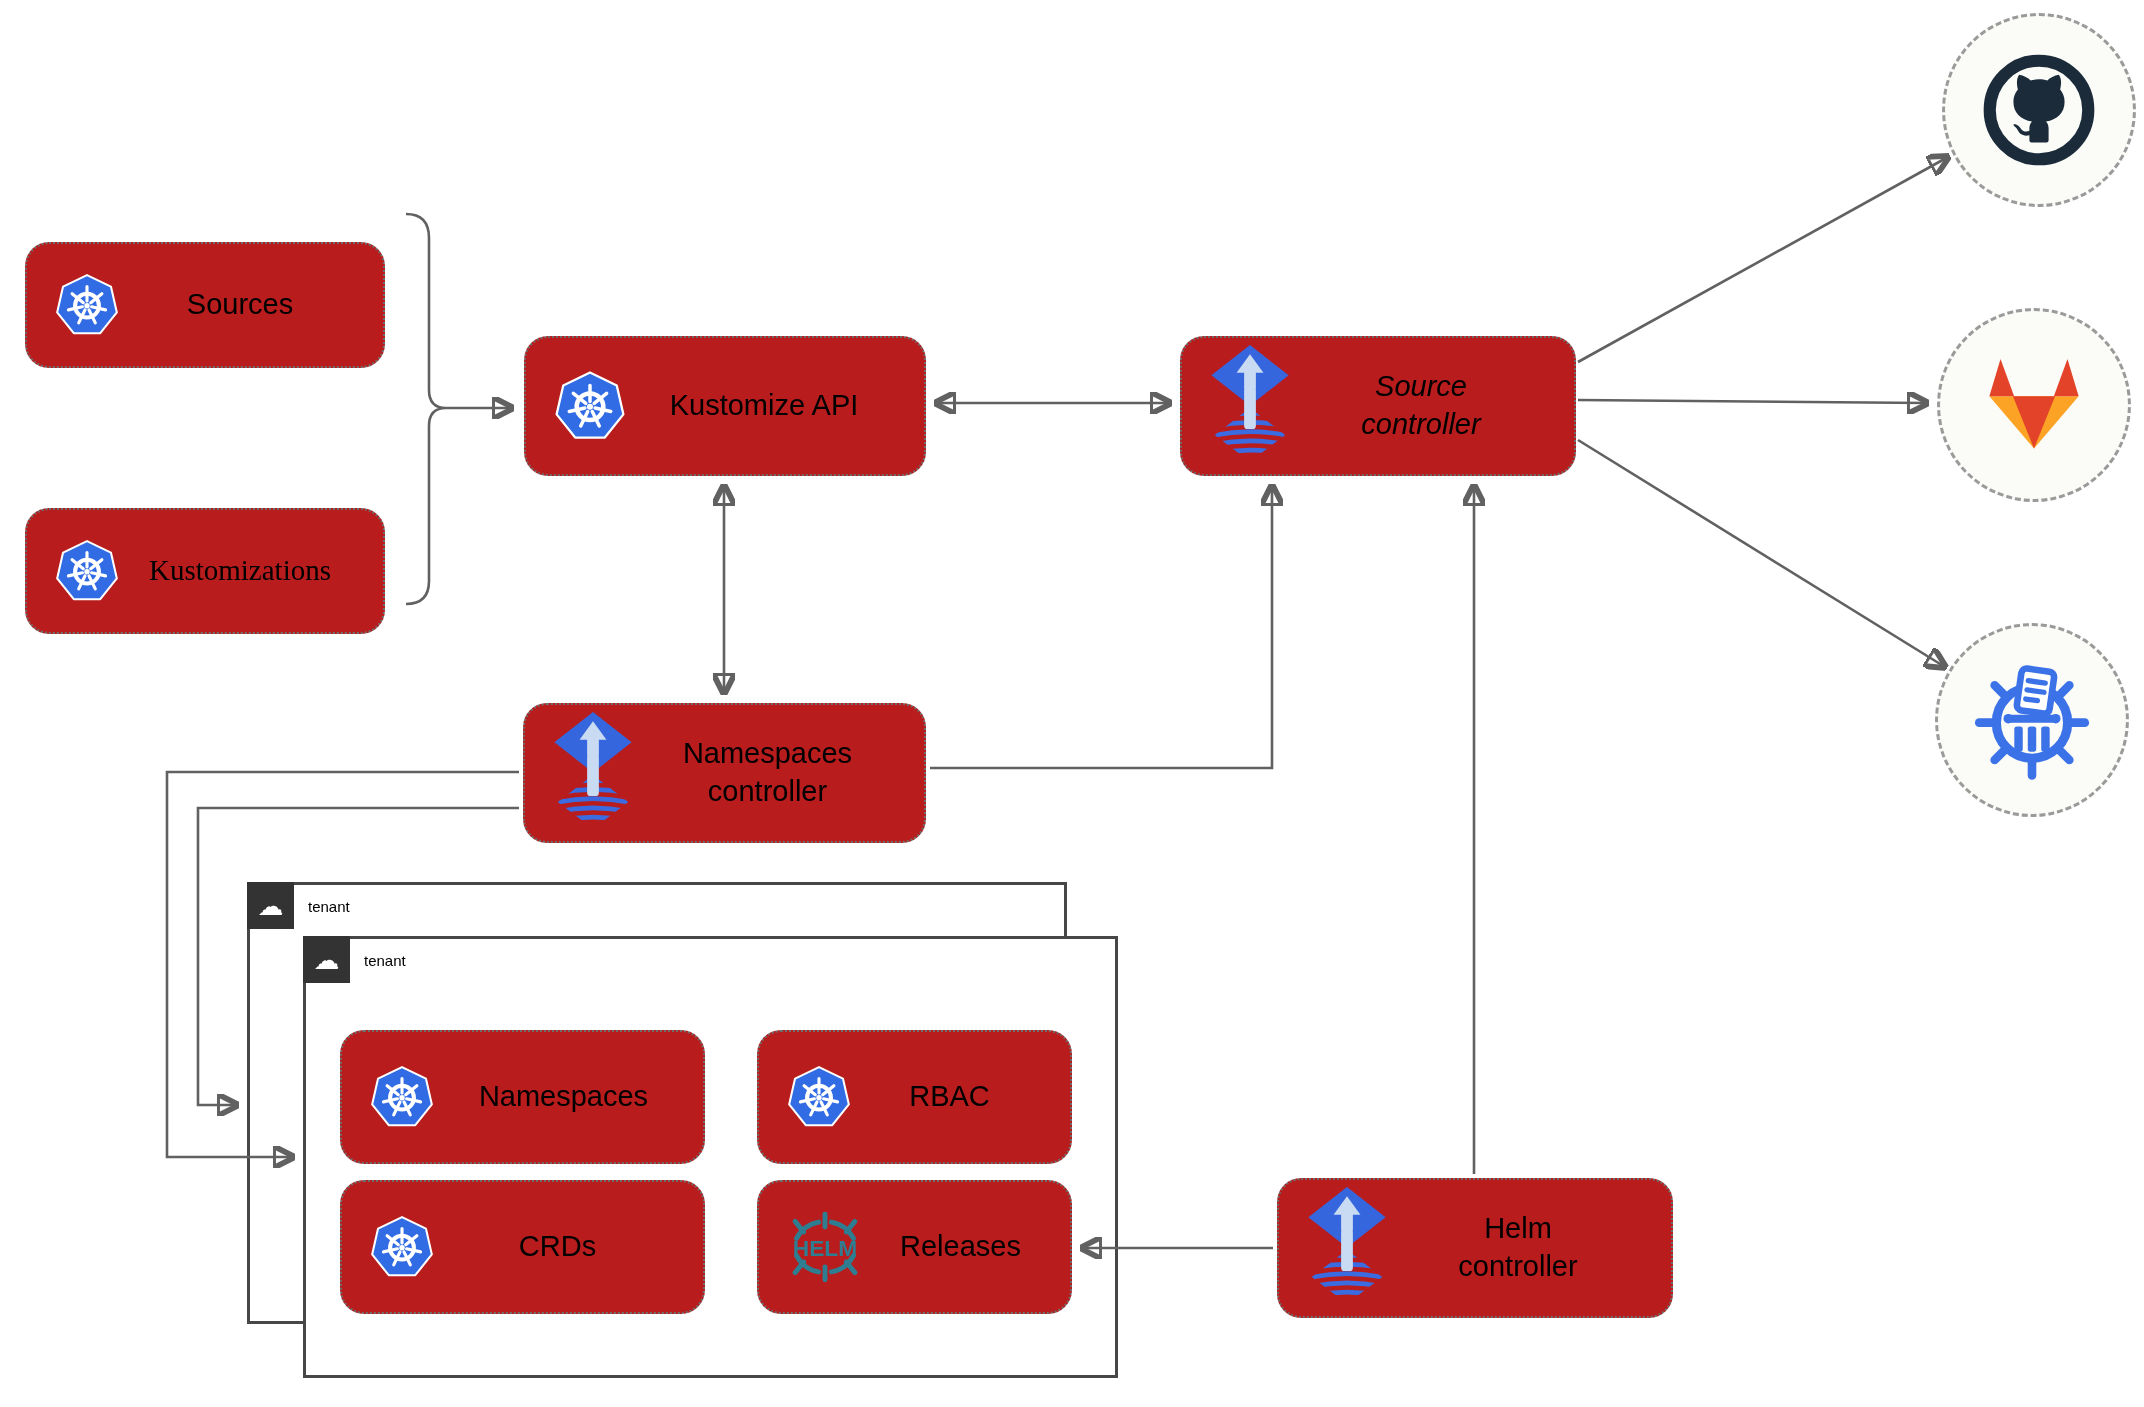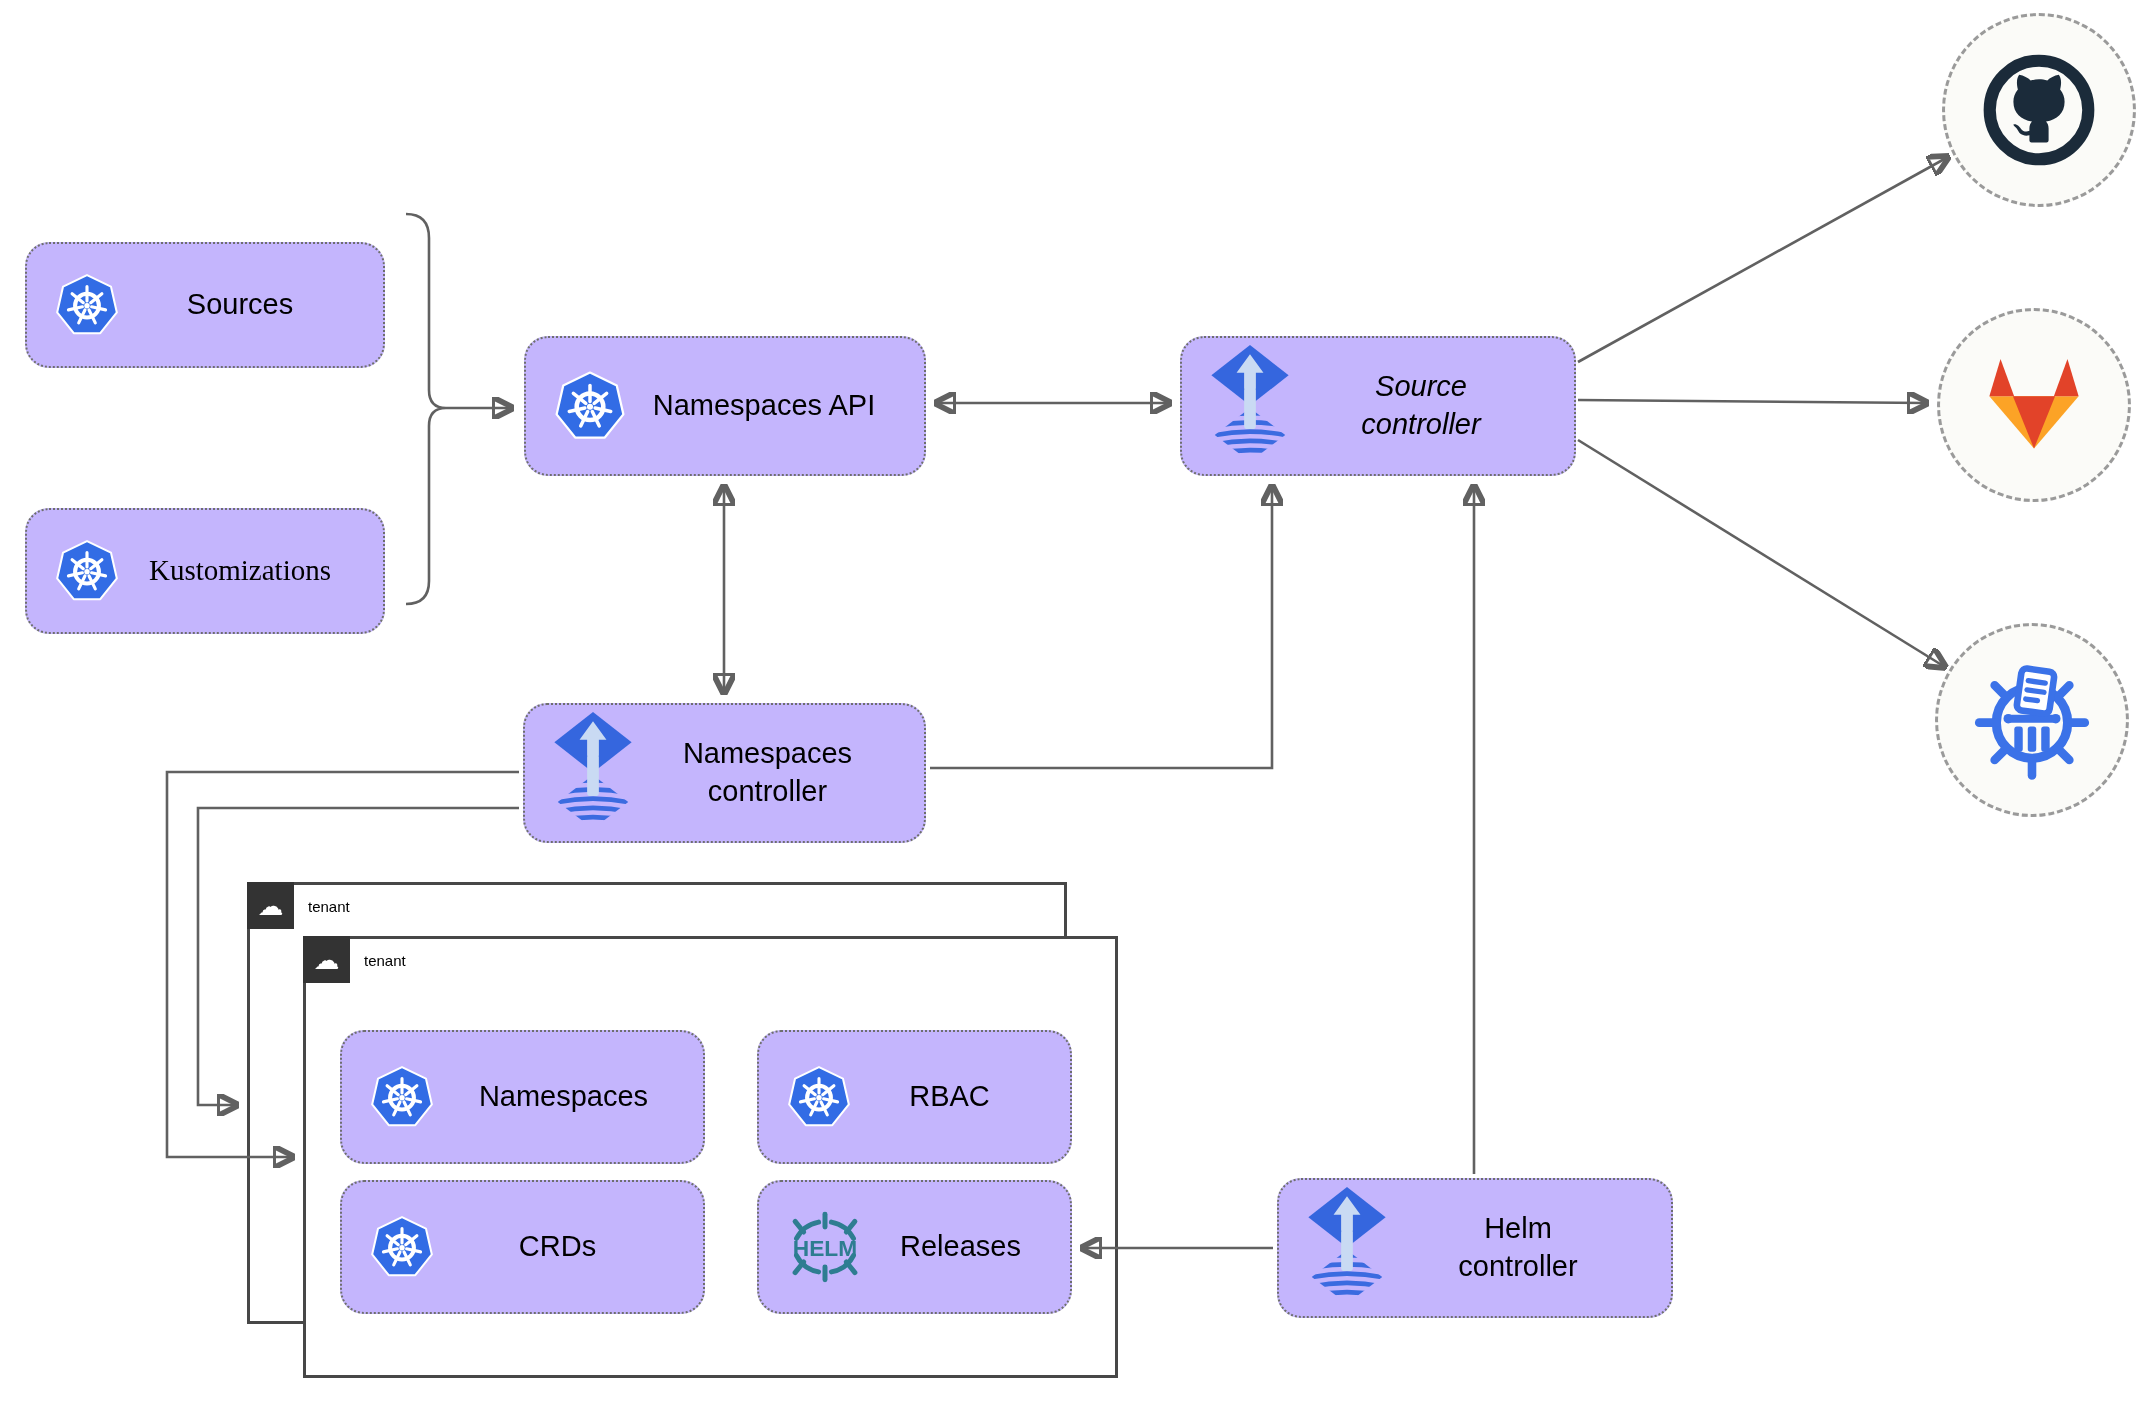--- a/index.html
+++ b/index.html
@@ -5,7 +5,7 @@
   html,body{margin:0;padding:0;background:#fff;}
   #canvas{position:relative;width:2144px;height:1407px;background:#ffffff;
           font-family:"Liberation Sans",sans-serif;overflow:hidden;}
-  .pill{position:absolute;background:#c4b5fd;border:2px dotted #6e6e6e;border-radius:24px;
+  .pill{position:absolute;background:#b91c1c;border:2px dotted #6e6e6e;border-radius:24px;
         display:flex;align-items:center;z-index:3;box-sizing:border-box;padding:0 14px 0 26px;}
   .pill .label{flex:1;text-align:center;font-size:29px;color:#000;white-space:pre-line;
                line-height:1.3;padding-right:10px;}

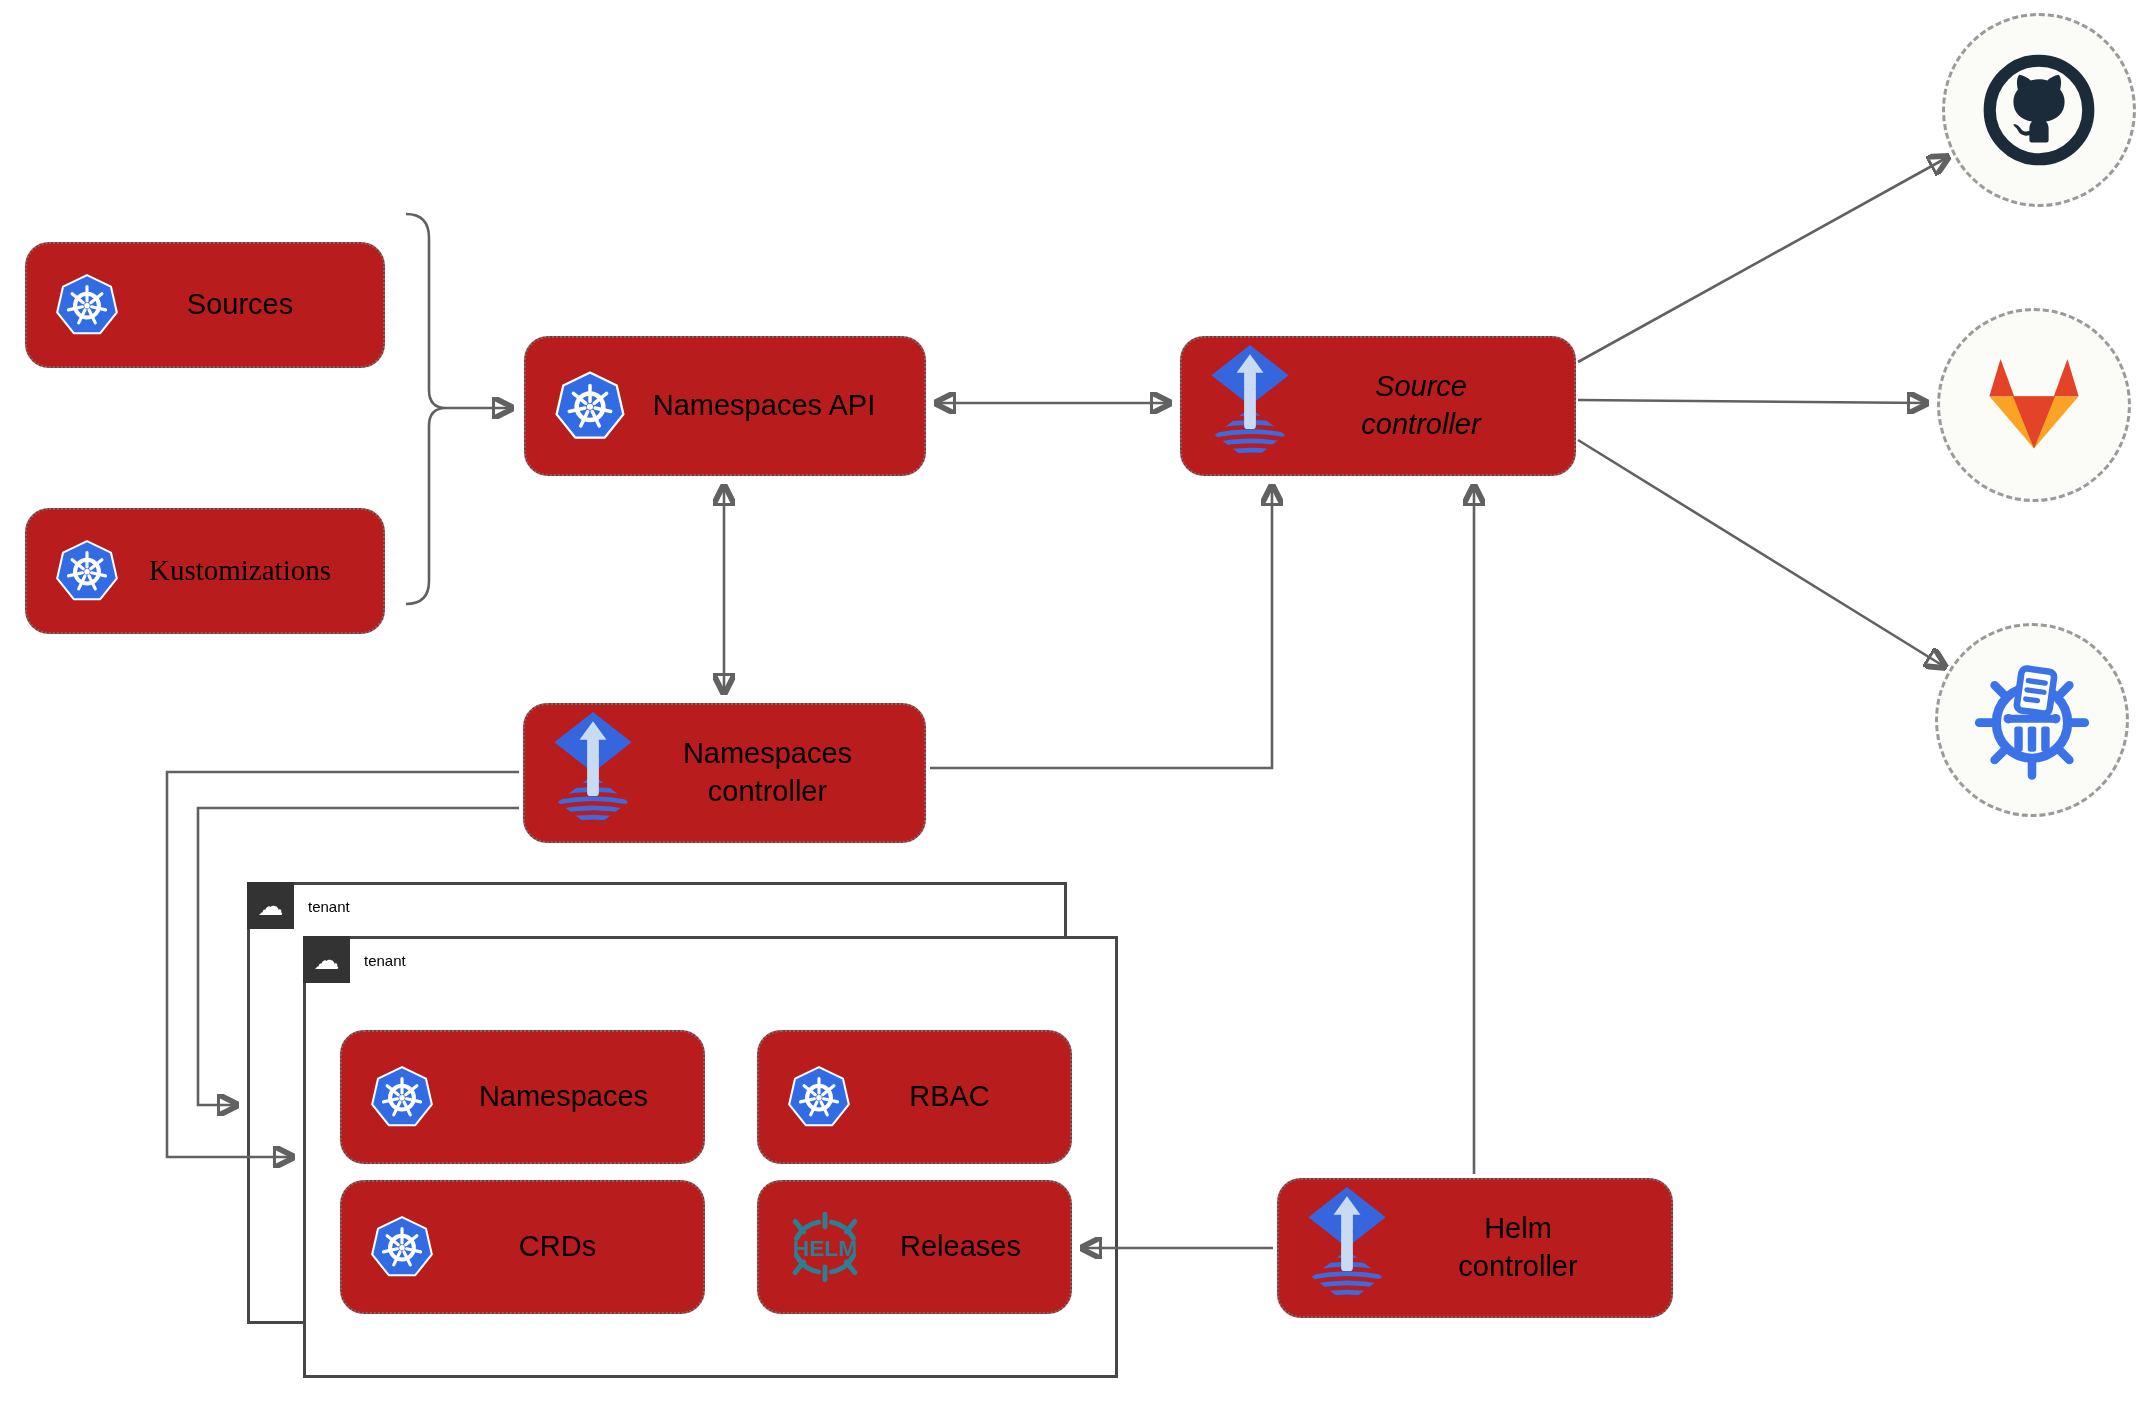--- a/index.html
+++ b/index.html
@@ -179,7 +179,7 @@
     <svg class="icon" width="76" height="76">
         <use href="#sym-k8s"></use>
       </svg>
-    <div class="label">Namespaces API</div>
+    <div class="label">Kustomize API</div>
   </div>
 
   <div class="pill" style="left:1180px;top:336px;width:396px;height:140px;font-style:italic;">

